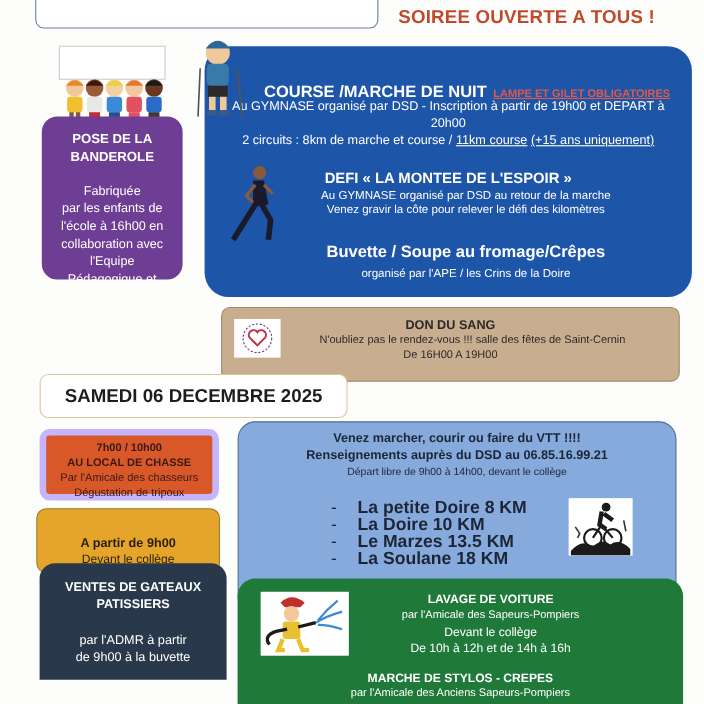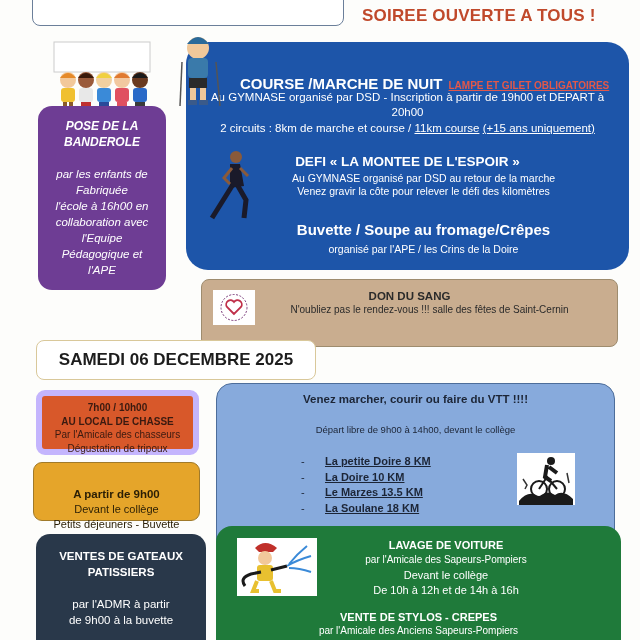--- a/index.html
+++ b/index.html
@@ -27,9 +27,9 @@
 
   
   #banderole {
-    left: 38px; top: 106px; width: 128px; height: 184px;
+    left: 38px; top: 106px; width: 128px; height: 148px;
     background: #6e3d94; border-radius: 14px; color: #fff;
-    font-size: 11.5px; line-height: 16px; padding-top: 12px; font-style: italic;
+    font-size: 11.5px; line-height: 16px; padding-top: 12px;
   }
   #banderole .t { font-weight: bold; font-size: 12px; }
   #banderole p { margin: 0; }

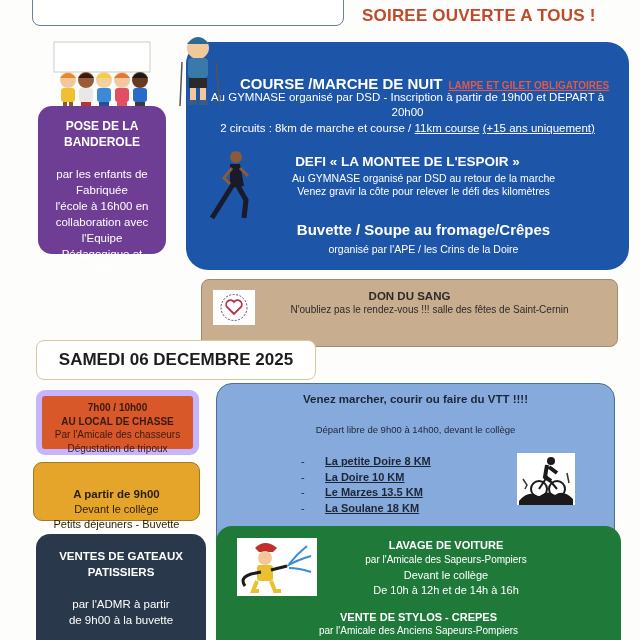--- a/index.html
+++ b/index.html
@@ -145,8 +145,8 @@
   <p class="t">POSE DE LA</p>
   <p class="t">BANDEROLE</p>
   <p style="height:16px"></p>
+  <p>Fabriquée</p>
   <p>par les enfants de</p>
-  <p>Fabriquée</p>
   <p>l'école à 16h00 en</p>
   <p>collaboration avec</p>
   <p>l'Equipe</p>

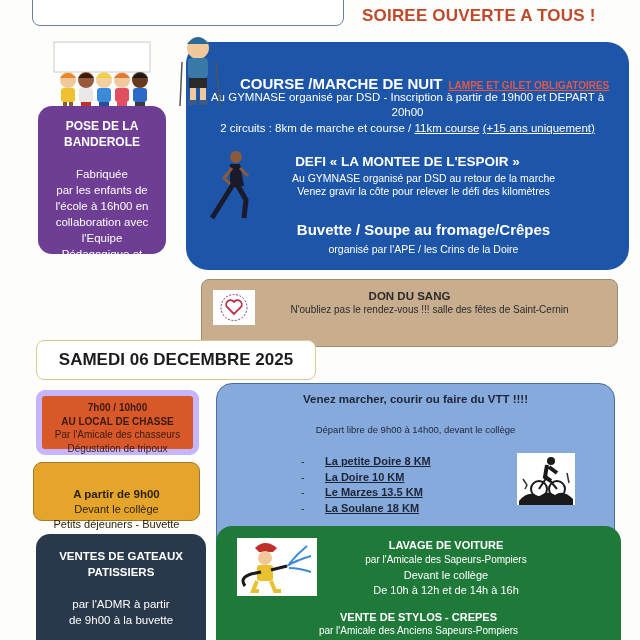--- a/index.html
+++ b/index.html
@@ -195,6 +195,7 @@
 <div id="sang" class="abs">
   <div class="t">DON DU SANG</div>
   <div style="margin-left:40px">N'oubliez pas le rendez-vous !!! salle des fêtes de Saint-Cernin</div>
+  <div>De 16H00 A 19H00</div>
 </div>
 <svg id="sang-logo" class="abs" viewBox="0 0 42 35">
   <rect width="42" height="35" fill="#fff"></rect>

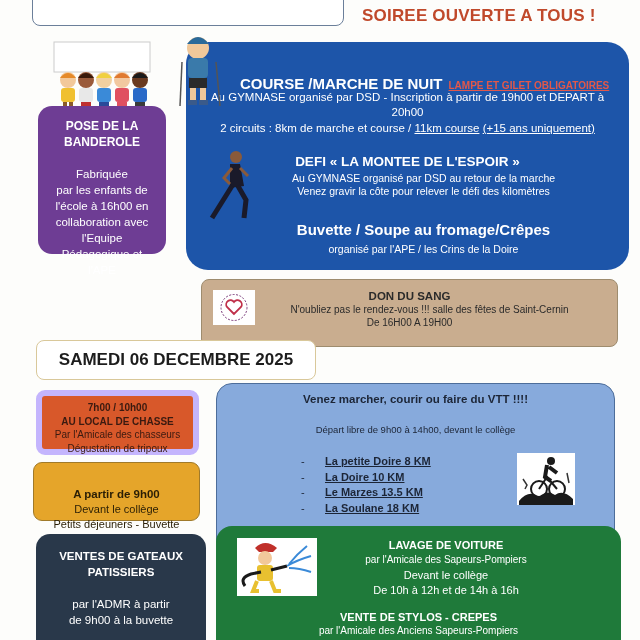--- a/index.html
+++ b/index.html
@@ -230,6 +230,7 @@
 
 <div id="vtt" class="abs">
   <div class="l b" style="top:9px">Venez marcher, courir ou faire du VTT !!!!</div>
+  <div class="l b" style="top:24px">Renseignements auprès du DSD au 06.85.16.99.21</div>
   <div class="l s" style="top:40px">Départ libre de 9h00 à 14h00, devant le collège</div>
   <ul>
     <li><span class="dash">-</span><span>La petite Doire 8 KM</span></li>

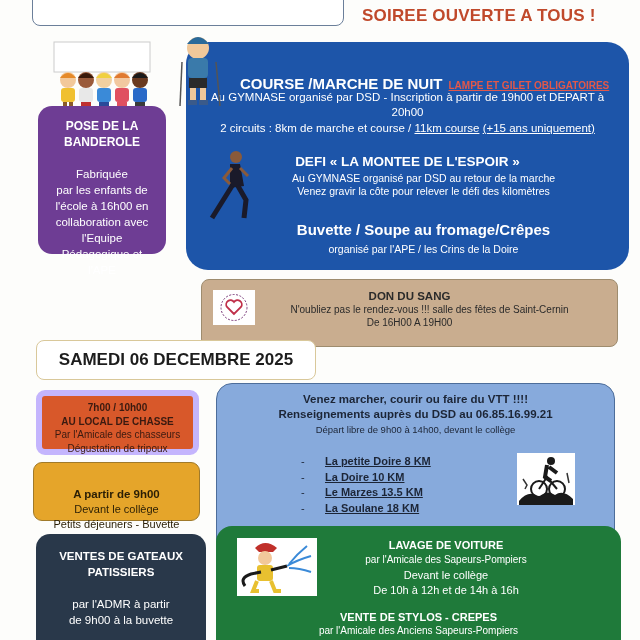--- a/index.html
+++ b/index.html
@@ -92,7 +92,7 @@
   #vtt .b { font-weight: bold; font-size: 11.5px; }
   #vtt .s { font-size: 9.5px; }
   #vtt ul { position:absolute; left: 84px; top: 70px; margin:0; padding:0; list-style:none; }
-  #vtt li { font-weight: bold; font-size: 11px; line-height: 15.5px; text-decoration: underline; }
+  #vtt li { font-weight: bold; font-size: 16px; line-height: 15.5px; }
   #vtt li .dash { display:inline-block; width: 24px; font-weight: normal; }
   #bike { left: 517px; top: 453px; width: 58px; height: 52px; background: #fff; }
 

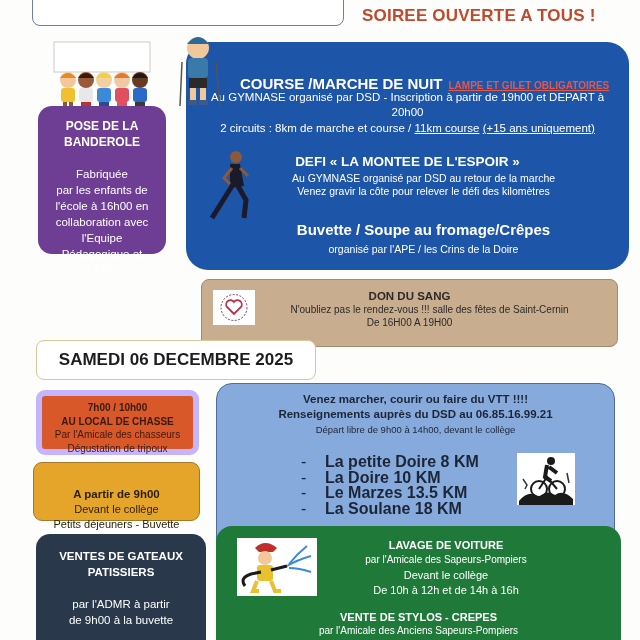--- a/index.html
+++ b/index.html
@@ -77,7 +77,7 @@
   }
   #college .b { font-weight: bold; font-size: 11.5px; }
   #gateaux {
-    left: 36px; top: 534px; width: 170px; height: 106px; border-radius: 14px 14px 0 0;
+    left: 36px; top: 512px; width: 170px; height: 106px; border-radius: 14px 14px 0 0;
     background: #29384a; color: #fff; font-size: 11.5px; line-height: 16px;
     text-align: center; padding-top: 14px;
   }

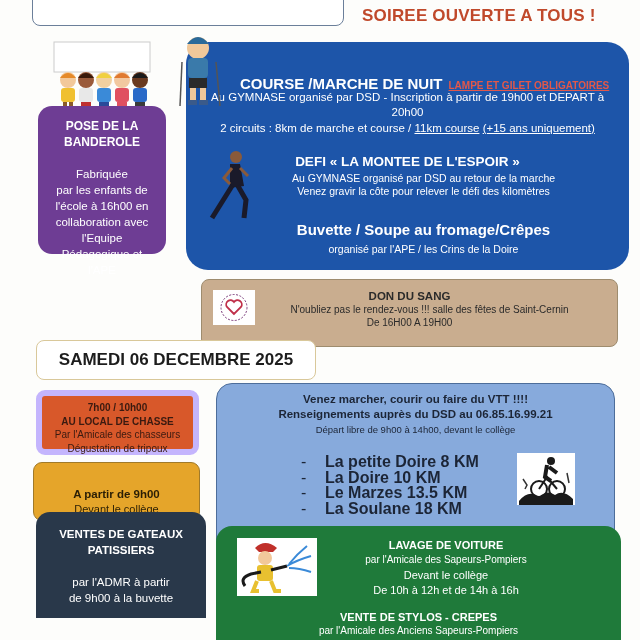--- a/index.html
+++ b/index.html
@@ -255,7 +255,7 @@
   <div class="l" style="top:27px; font-size:10px">par l'Amicale des Sapeurs-Pompiers</div>
   <div class="l m" style="top:42px">Devant le collège</div>
   <div class="l m" style="top:57px">De 10h à 12h et de 14h à 16h</div>
-  <div class="l b" style="top:84px; left:0; width:100%">VENTE DE STYLOS - CREPES</div>
+  <div class="l b" style="top:84px; left:0; width:100%">MARCHE DE STYLOS - CREPES</div>
   <div class="l" style="top:98px; left:0; width:100%; font-size:10px">par l'Amicale des Anciens Sapeurs-Pompiers</div>
 </div>
 <svg id="pompier" class="abs" viewBox="0 0 80 58">

